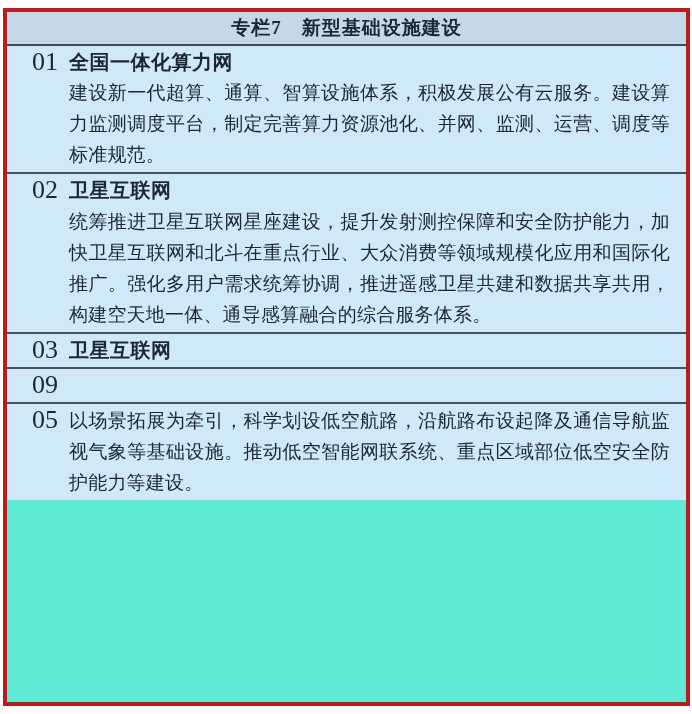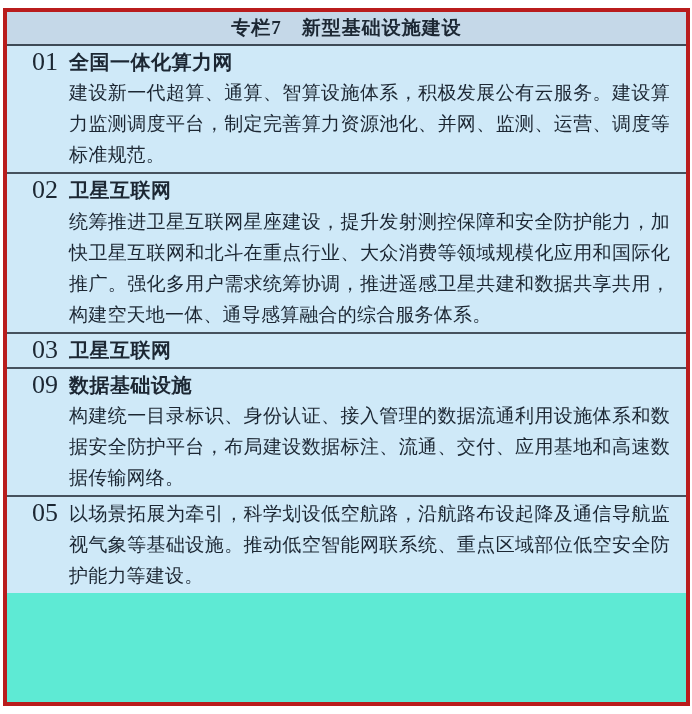--- a/index.html
+++ b/index.html
@@ -103,10 +103,6 @@
 
   <div class="section">
     <div class="sec-num">09</div>
-    <div class="sec-content">
-      <div class="sec-title">数据基础设施</div>
-      <div class="sec-body">构建统一目录标识、身份认证、接入管理的数据流通利用设施体系和数据安全防护平台，布局建设数据标注、流通、交付、应用基地和高速数据传输网络。</div>
-    </div>
   </div>
 
   <div class="section">

